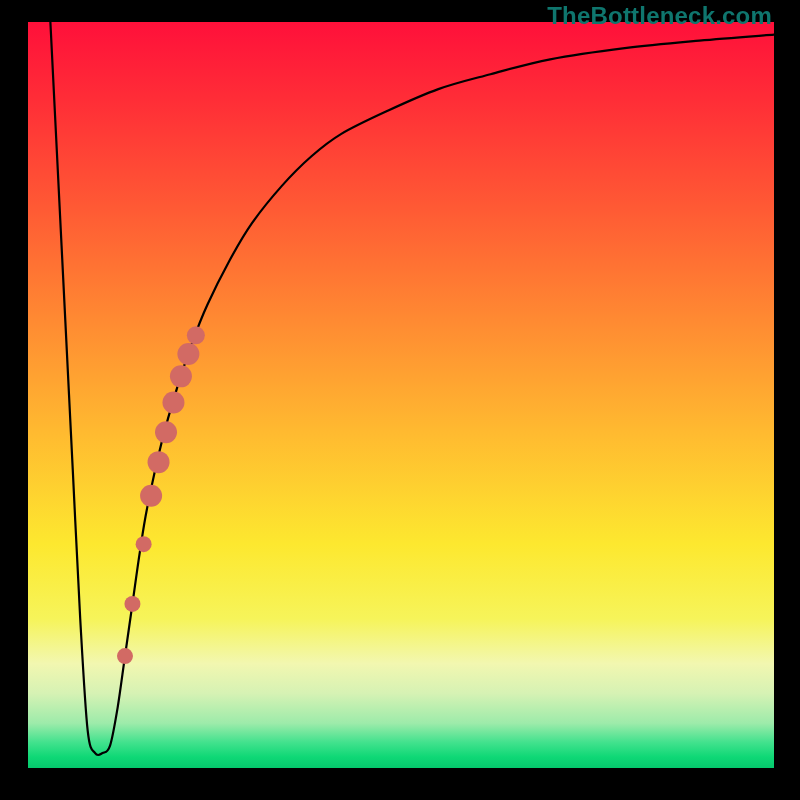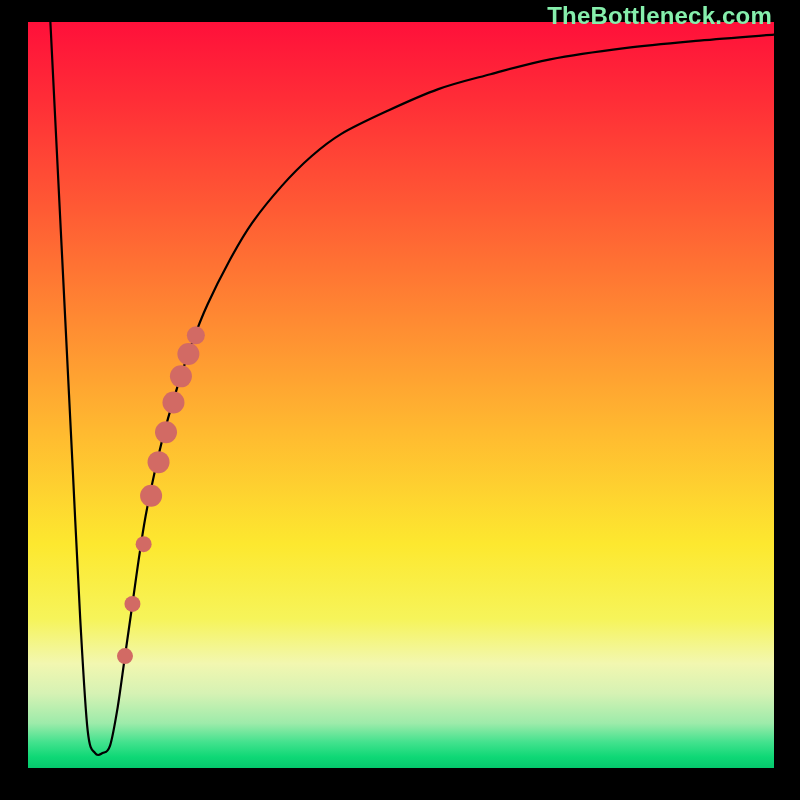--- a/index.html
+++ b/index.html
@@ -33,7 +33,7 @@
     font-family: Arial, Helvetica, sans-serif;
     font-size: 24px;
     font-weight: 600;
-    color: #86efac;
+    color: #0f766e;
     letter-spacing: 0.2px;
   }
   svg { display: block; }

